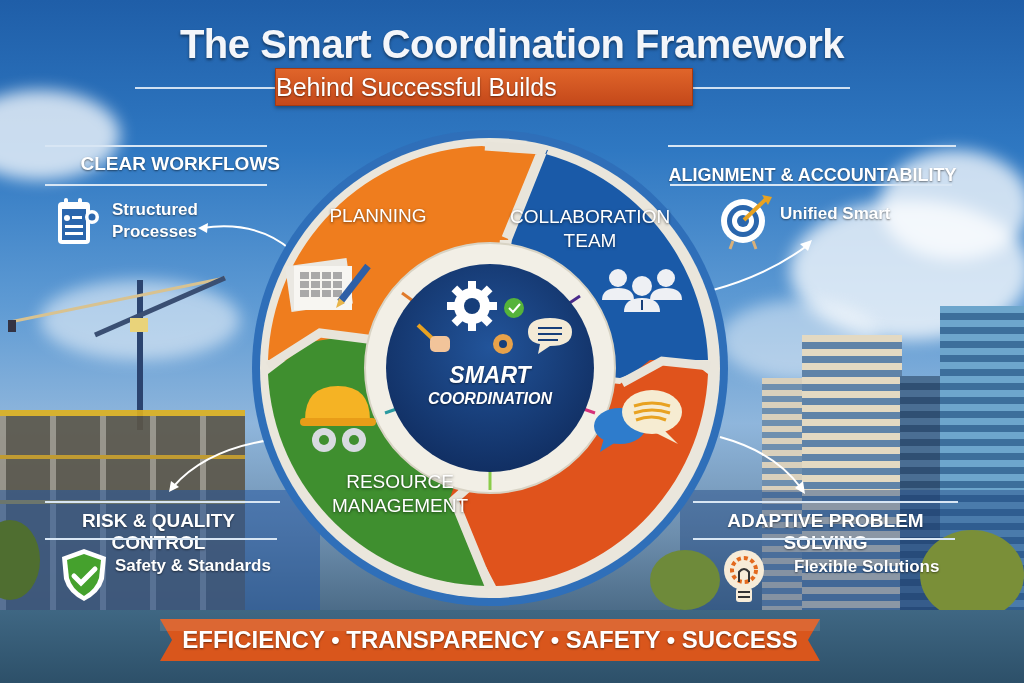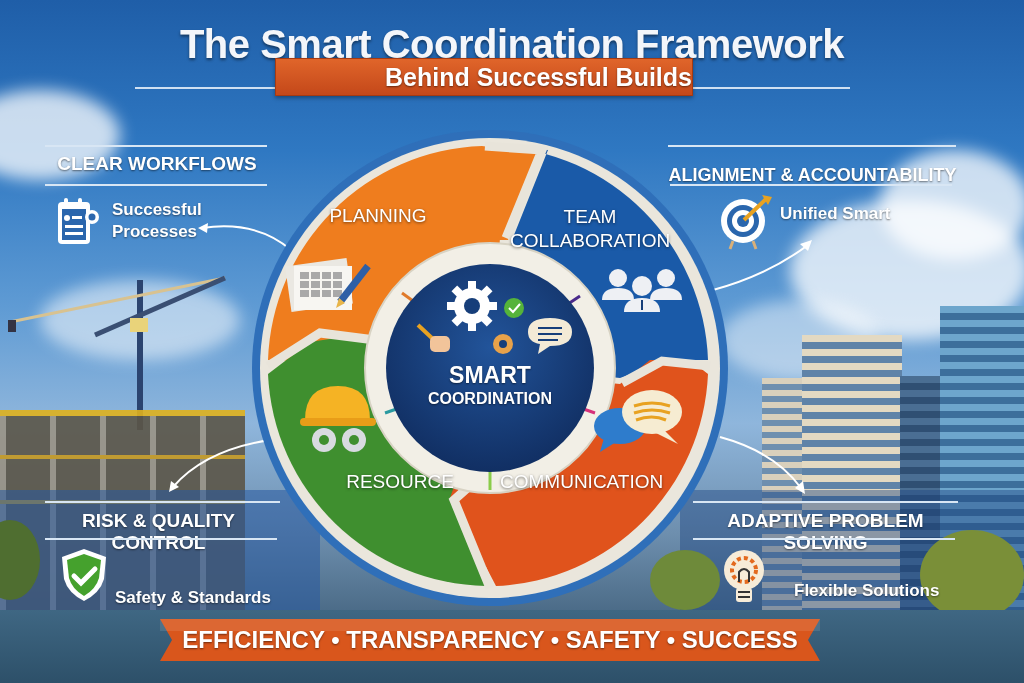--- a/index.html
+++ b/index.html
@@ -10,8 +10,8 @@
   .title{left:0;width:1024px;top:22px;text-align:center;font-size:40px;font-weight:bold;color:#f4f6fa;letter-spacing:-0.5px;
     text-shadow:0 2px 3px rgba(0,0,0,0.45);font-family:"Liberation Sans",sans-serif;}
   .subtitle-line{top:87px;height:2px;background:#cfe0f2;}
-  .subtitle{left:275px;top:58px;width:416px;height:36px;background:linear-gradient(180deg,#e0652a,#c4481a);border:1px solid #a53a12;
-    color:#fff;font-size:25px;font-weight:bold;text-align:right;line-height:36px;text-shadow:0 1px 2px rgba(0,0,0,0.5);box-shadow:0 2px 4px rgba(0,0,0,0.35);}
+  .subtitle{left:275px;top:68px;width:416px;height:36px;background:linear-gradient(180deg,#e0652a,#c4481a);border:1px solid #a53a12;
+    color:#fff;font-size:25px;font-weight:normal;text-align:left;line-height:36px;text-shadow:0 1px 2px rgba(0,0,0,0.5);box-shadow:0 2px 4px rgba(0,0,0,0.35);}
   .side-head{color:#fff;font-size:19px;font-weight:bold;text-shadow:0 1px 2px rgba(0,0,0,0.5);text-align:center;}
   .hline{height:2px;background:#d8e6f4;}
   .side-text{color:#fff;font-size:17px;font-weight:bold;text-shadow:0 1px 2px rgba(0,0,0,0.5);line-height:22px;}

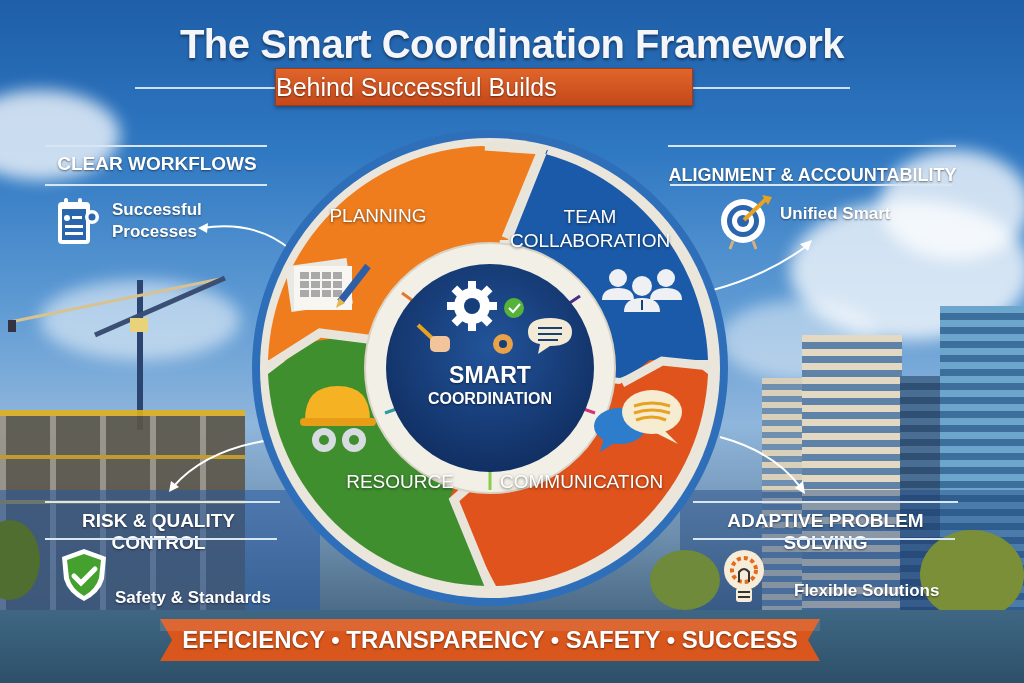--- a/index.html
+++ b/index.html
@@ -67,7 +67,7 @@
 <div class="abs subtitle">Behind Successful Builds</div>
 
 <div class="abs hline" style="left:45px;top:145px;width:222px;"></div>
-<div class="abs side-head" style="left:46px;top:153px;width:222px;">CLEAR WORKFLOWS</div>
+<div class="abs side-head" style="left:58px;top:153px;width:222px;text-align:right;">CLEAR WORKFLOWS</div>
 <div class="abs hline" style="left:45px;top:184px;width:222px;"></div>
 <svg class="abs" style="left:54px;top:196px;" width="48" height="52" viewBox="0 0 48 52">
   <rect x="4" y="6" width="32" height="42" rx="4" fill="#fff"></rect>

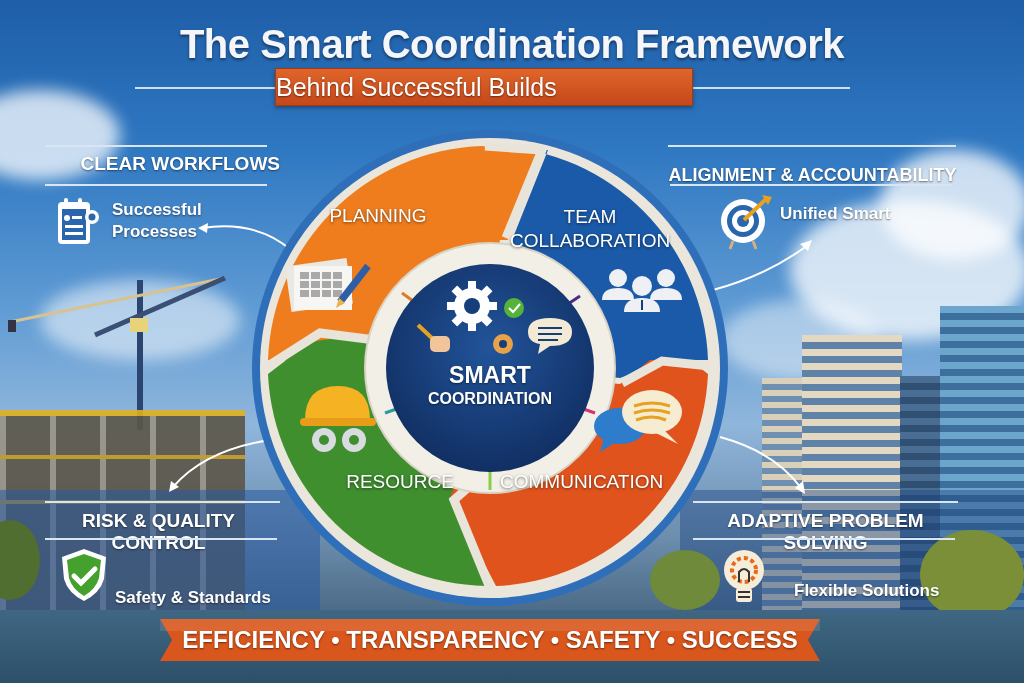--- a/index.html
+++ b/index.html
@@ -82,7 +82,7 @@
   <circle cx="38" cy="21" r="3.5" fill="#2a66ad"></circle>
 </svg>
 <div class="abs side-text" style="left:112px;top:199px;">
-  <div>Successful</div>
+  <div>Structured</div>
   <div>Processes</div>
 </div>
 <svg class="abs" style="left:196px;top:215px;" width="100" height="40" viewBox="0 0 100 40">

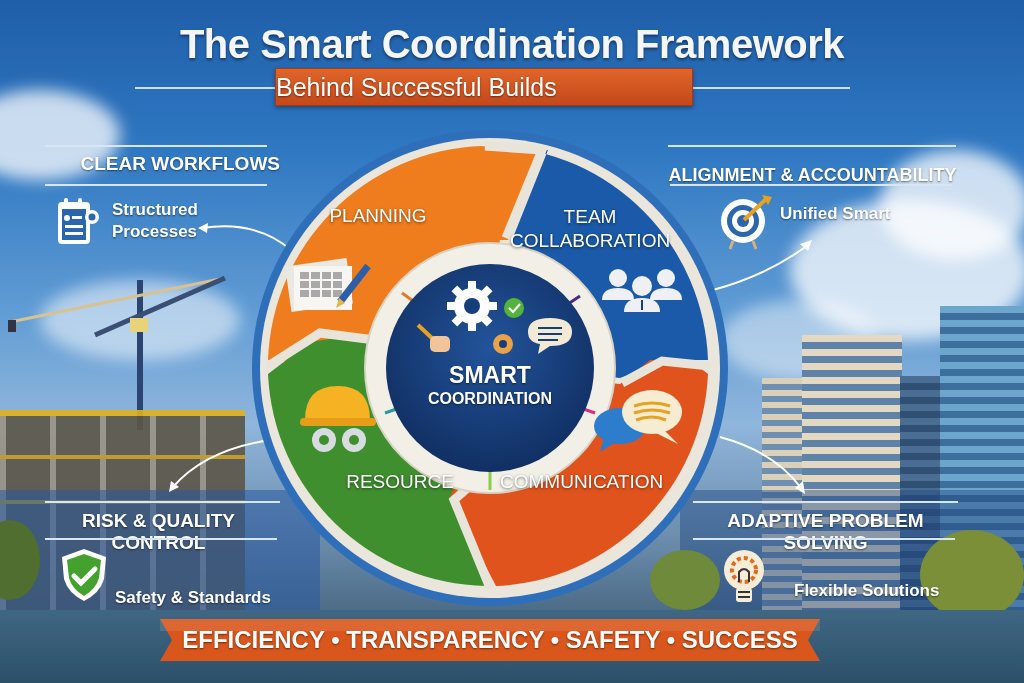--- a/index.html
+++ b/index.html
@@ -259,8 +259,8 @@
   <div>PLANNING</div>
 </div>
 <div class="seg-label" style="left:510px;top:205px;width:160px;">
+  <div>COLLABORATION</div>
   <div>TEAM</div>
-  <div>COLLABORATION</div>
 </div>
 <div class="seg-label" style="left:330px;top:470px;width:140px;">
   <div>RESOURCE</div>

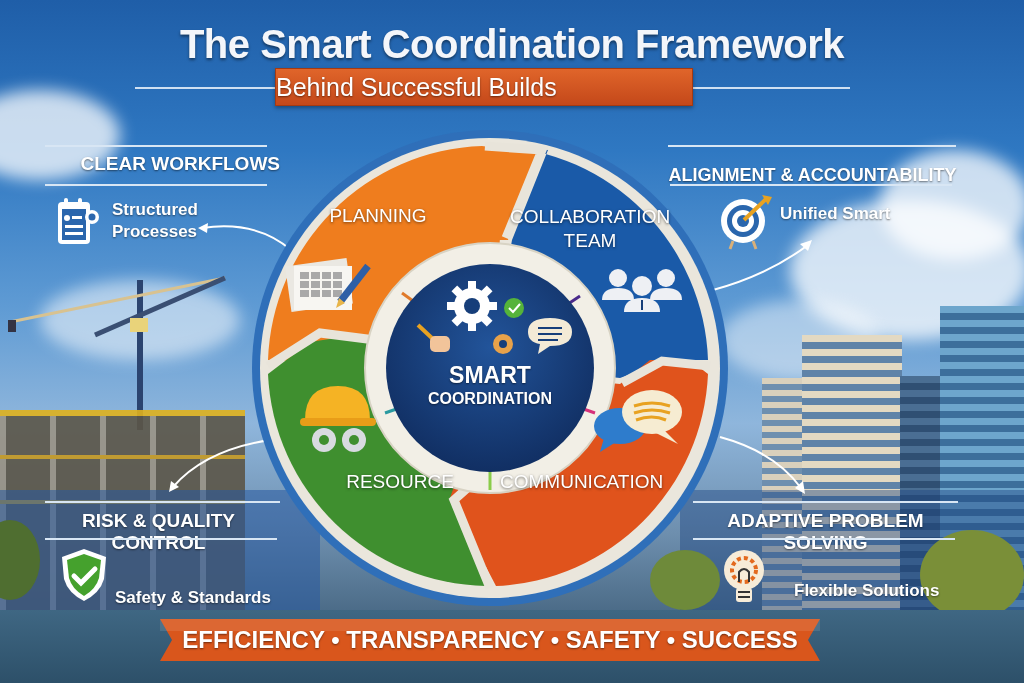--- a/index.html
+++ b/index.html
@@ -16,7 +16,7 @@
   .hline{height:2px;background:#d8e6f4;}
   .side-text{color:#fff;font-size:17px;font-weight:bold;text-shadow:0 1px 2px rgba(0,0,0,0.5);line-height:22px;}
   .seg-label{position:absolute;color:#fff;font-weight:normal;font-size:19px;text-align:center;line-height:24px;text-shadow:0 1px 3px rgba(0,0,0,0.55);}
-  .center-label{position:absolute;color:#fff;font-weight:bold;text-align:center;text-shadow:0 1px 2px rgba(0,0,0,0.5);}
+  .center-label{position:absolute;color:#fff;font-weight:bold;text-align:center;text-shadow:0 1px 2px rgba(0,0,0,0.5);font-style:italic;}
   .banner{left:160px;top:617px;width:660px;height:46px;}
   .banner-text{position:absolute;left:160px;top:617px;width:660px;height:46px;line-height:46px;text-align:center;color:#fff;font-size:24px;font-weight:bold;text-shadow:0 1px 2px rgba(0,0,0,0.5);}
   .building{position:absolute;}

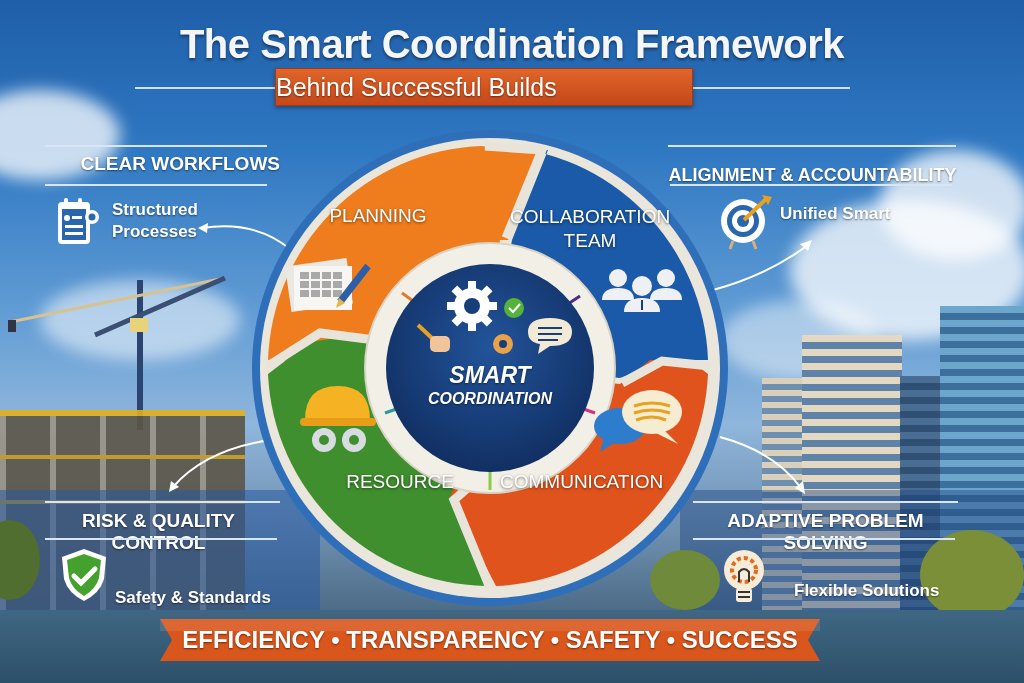--- a/index.html
+++ b/index.html
@@ -266,7 +266,6 @@
   <div>RESOURCE</div>
 </div>
 <div class="seg-label" style="left:500px;top:470px;width:160px;">
-  <div>COMMUNICATION</div>
 </div>
 <div class="center-label" style="left:410px;top:362px;width:160px;">
   <div style="font-size:23px;line-height:26px;">SMART</div>

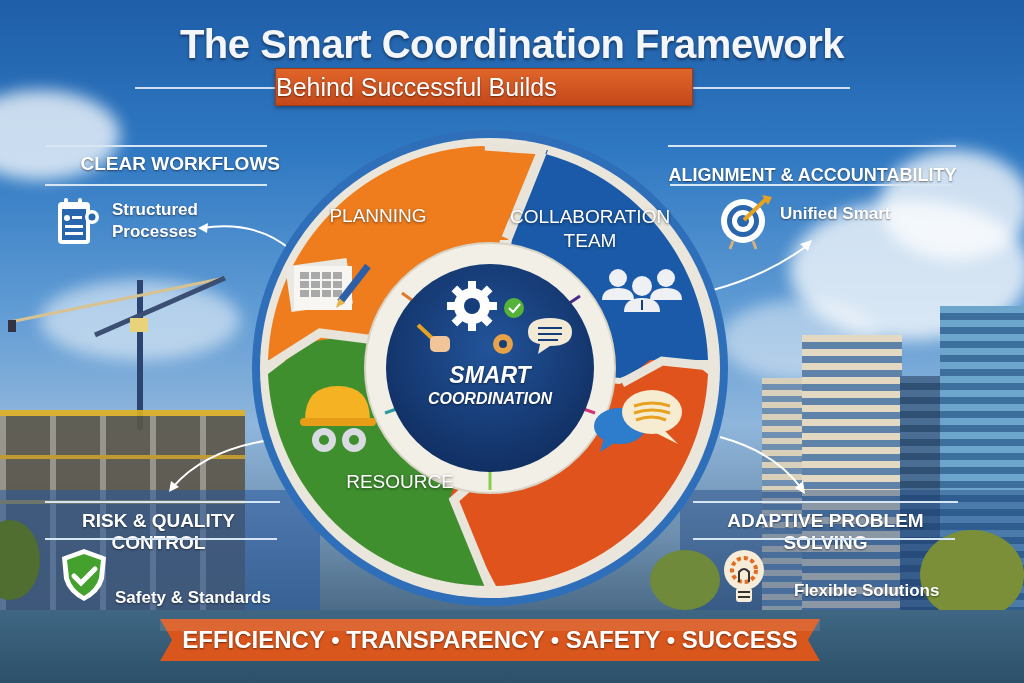--- a/index.html
+++ b/index.html
@@ -264,6 +264,7 @@
 </div>
 <div class="seg-label" style="left:330px;top:470px;width:140px;">
   <div>RESOURCE</div>
+  <div>MANAGEMENT</div>
 </div>
 <div class="seg-label" style="left:500px;top:470px;width:160px;">
 </div>

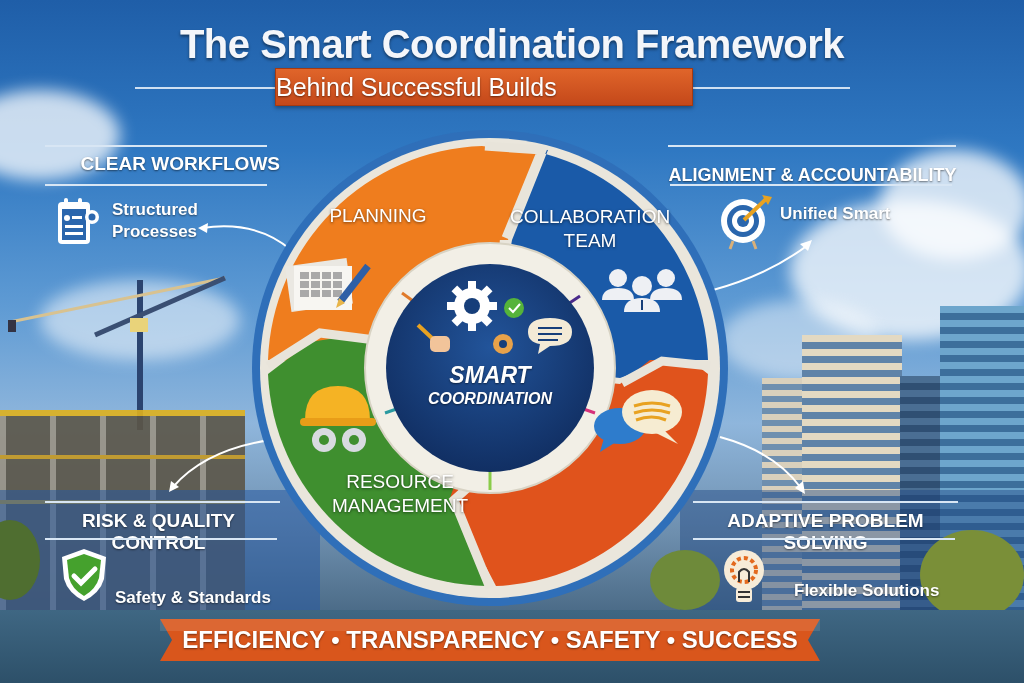--- a/index.html
+++ b/index.html
@@ -117,7 +117,7 @@
   <path d="M24 7 L41 13 L39 31 Q36 42 24 49 Q12 42 9 31 L7 13 Z" fill="#45a12d"></path>
   <path d="M14 29 L21 36 L35 22" stroke="#fff" stroke-width="5" fill="none" stroke-linecap="round"></path>
 </svg>
-<div class="abs side-text" style="left:115px;top:555px;margin-top:32px;">Safety &amp; Standards</div>
+<div class="abs side-text" style="left:115px;top:555px;">Safety &amp; Standards</div>
 <svg class="abs" style="left:165px;top:435px;" width="110" height="60" viewBox="0 0 110 60">
   <path d="M105 5 Q40 15 8 52" stroke="#fff" stroke-width="2" fill="none"></path>
   <path d="M4 57 L6 46 L14 52 Z" fill="#fff"></path>

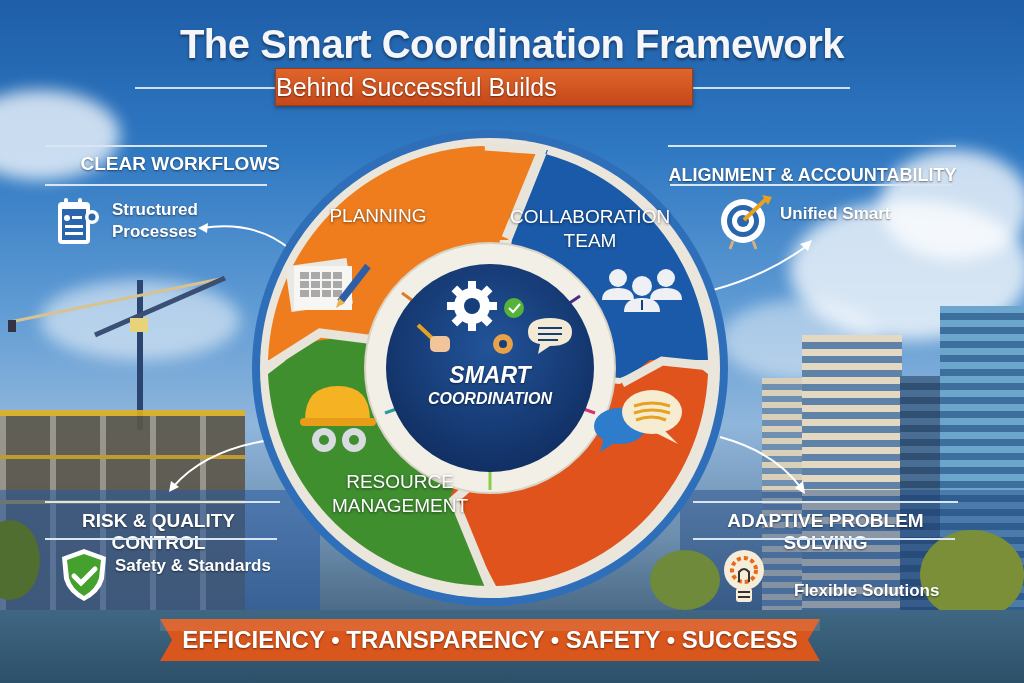--- a/index.html
+++ b/index.html
@@ -134,7 +134,7 @@
   <line x1="18" y1="44" x2="30" y2="44" stroke="#333" stroke-width="2"></line>
   <line x1="18" y1="49" x2="30" y2="49" stroke="#333" stroke-width="2"></line>
 </svg>
-<div class="abs side-text" style="left:778px;top:580px;padding-left:16px;">Flexible Solutions</div>
+<div class="abs side-text" style="left:778px;top:556px;padding-left:16px;">Flexible Solutions</div>
 <svg class="abs" style="left:715px;top:432px;" width="95" height="65" viewBox="0 0 95 65">
   <path d="M5 5 Q60 20 86 56" stroke="#fff" stroke-width="2" fill="none"></path>
   <path d="M90 62 L80 56 L88 49 Z" fill="#fff"></path>

